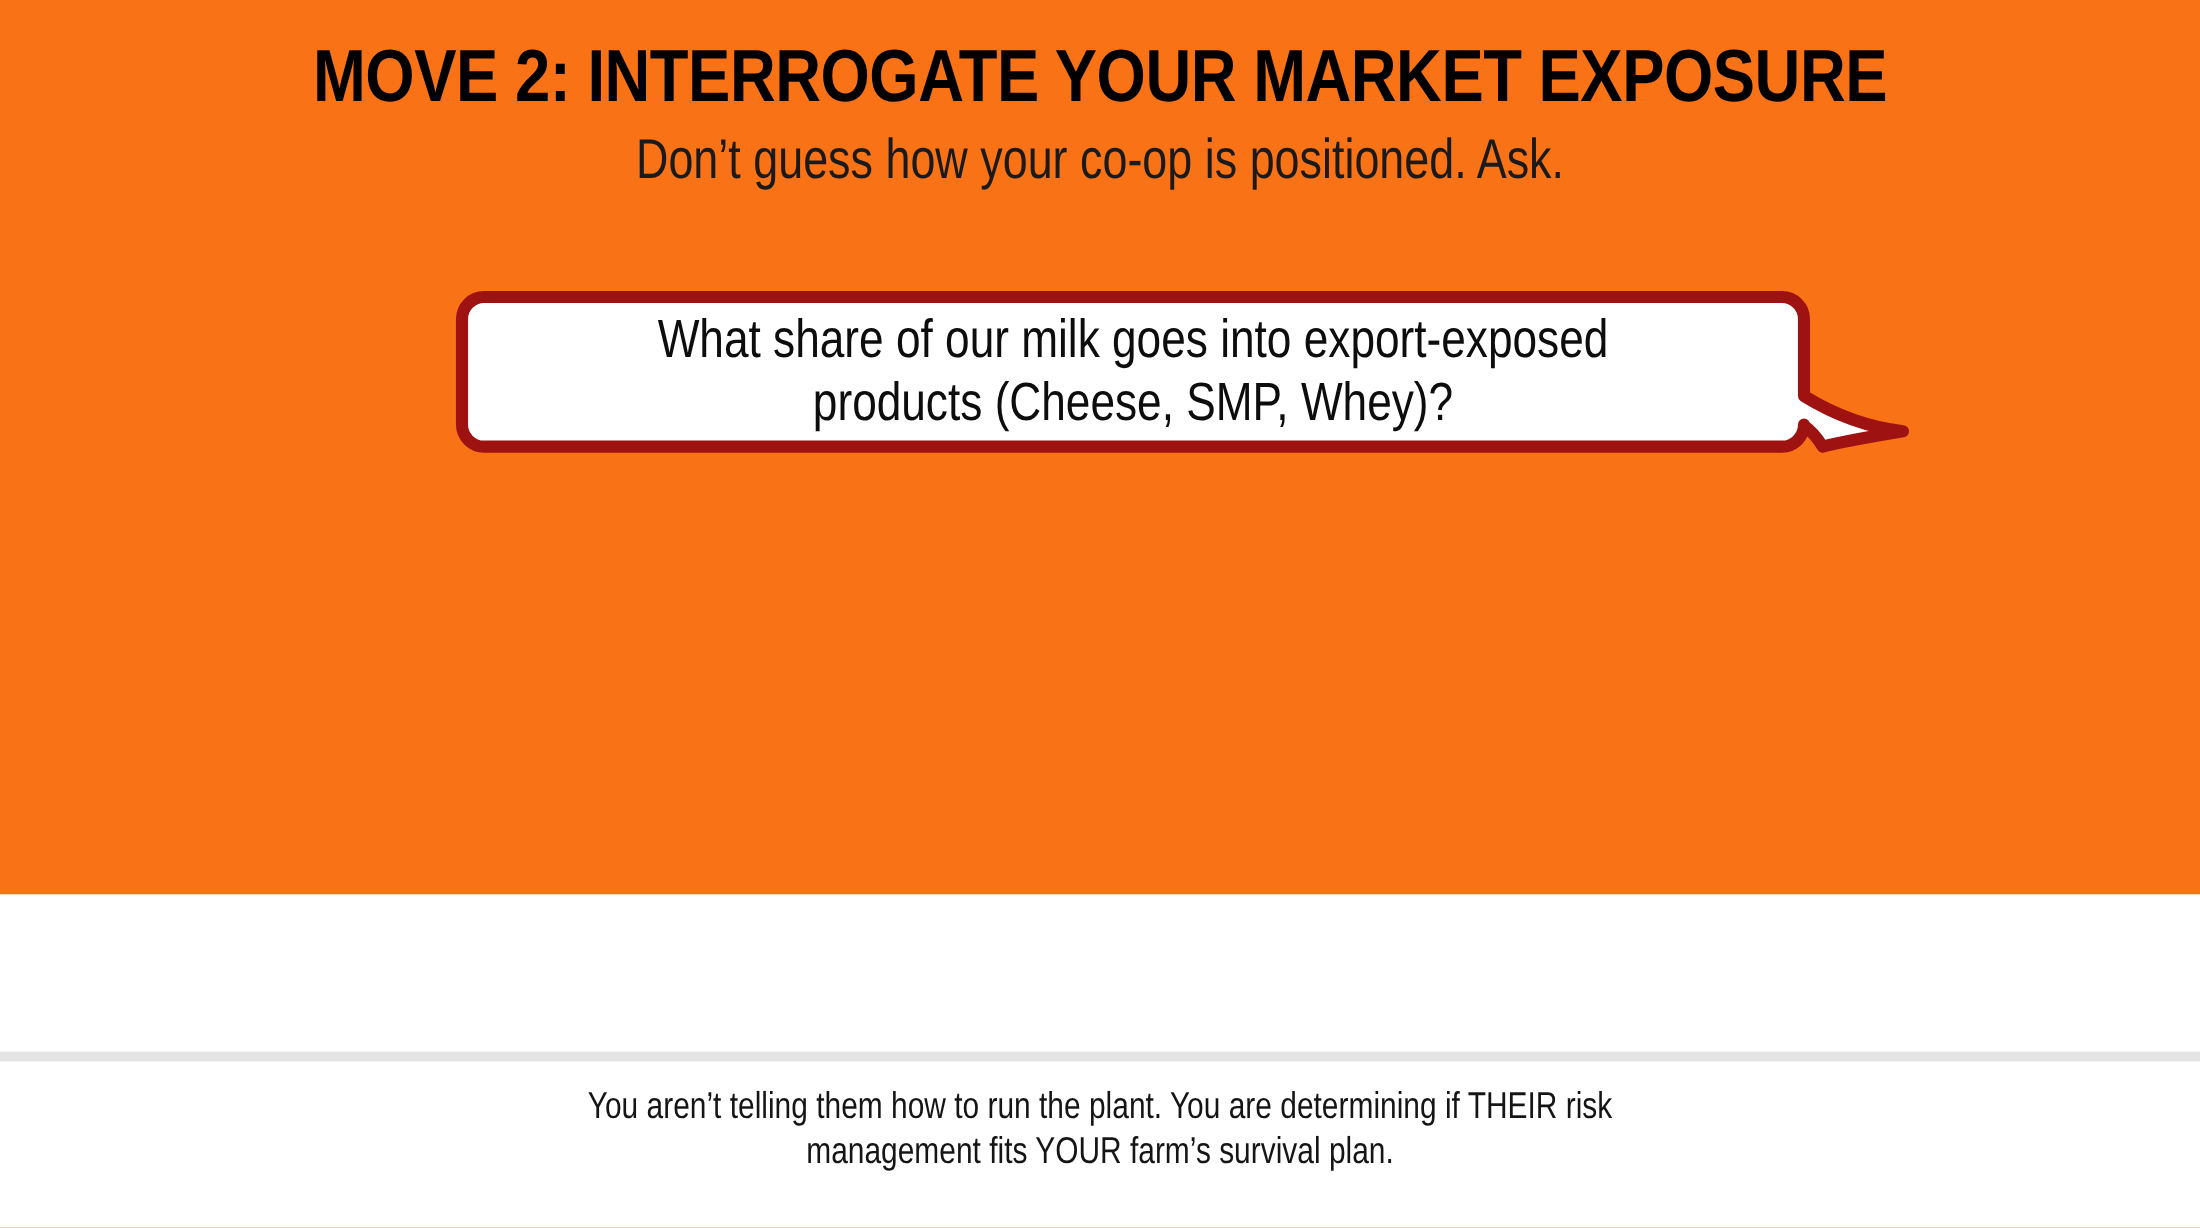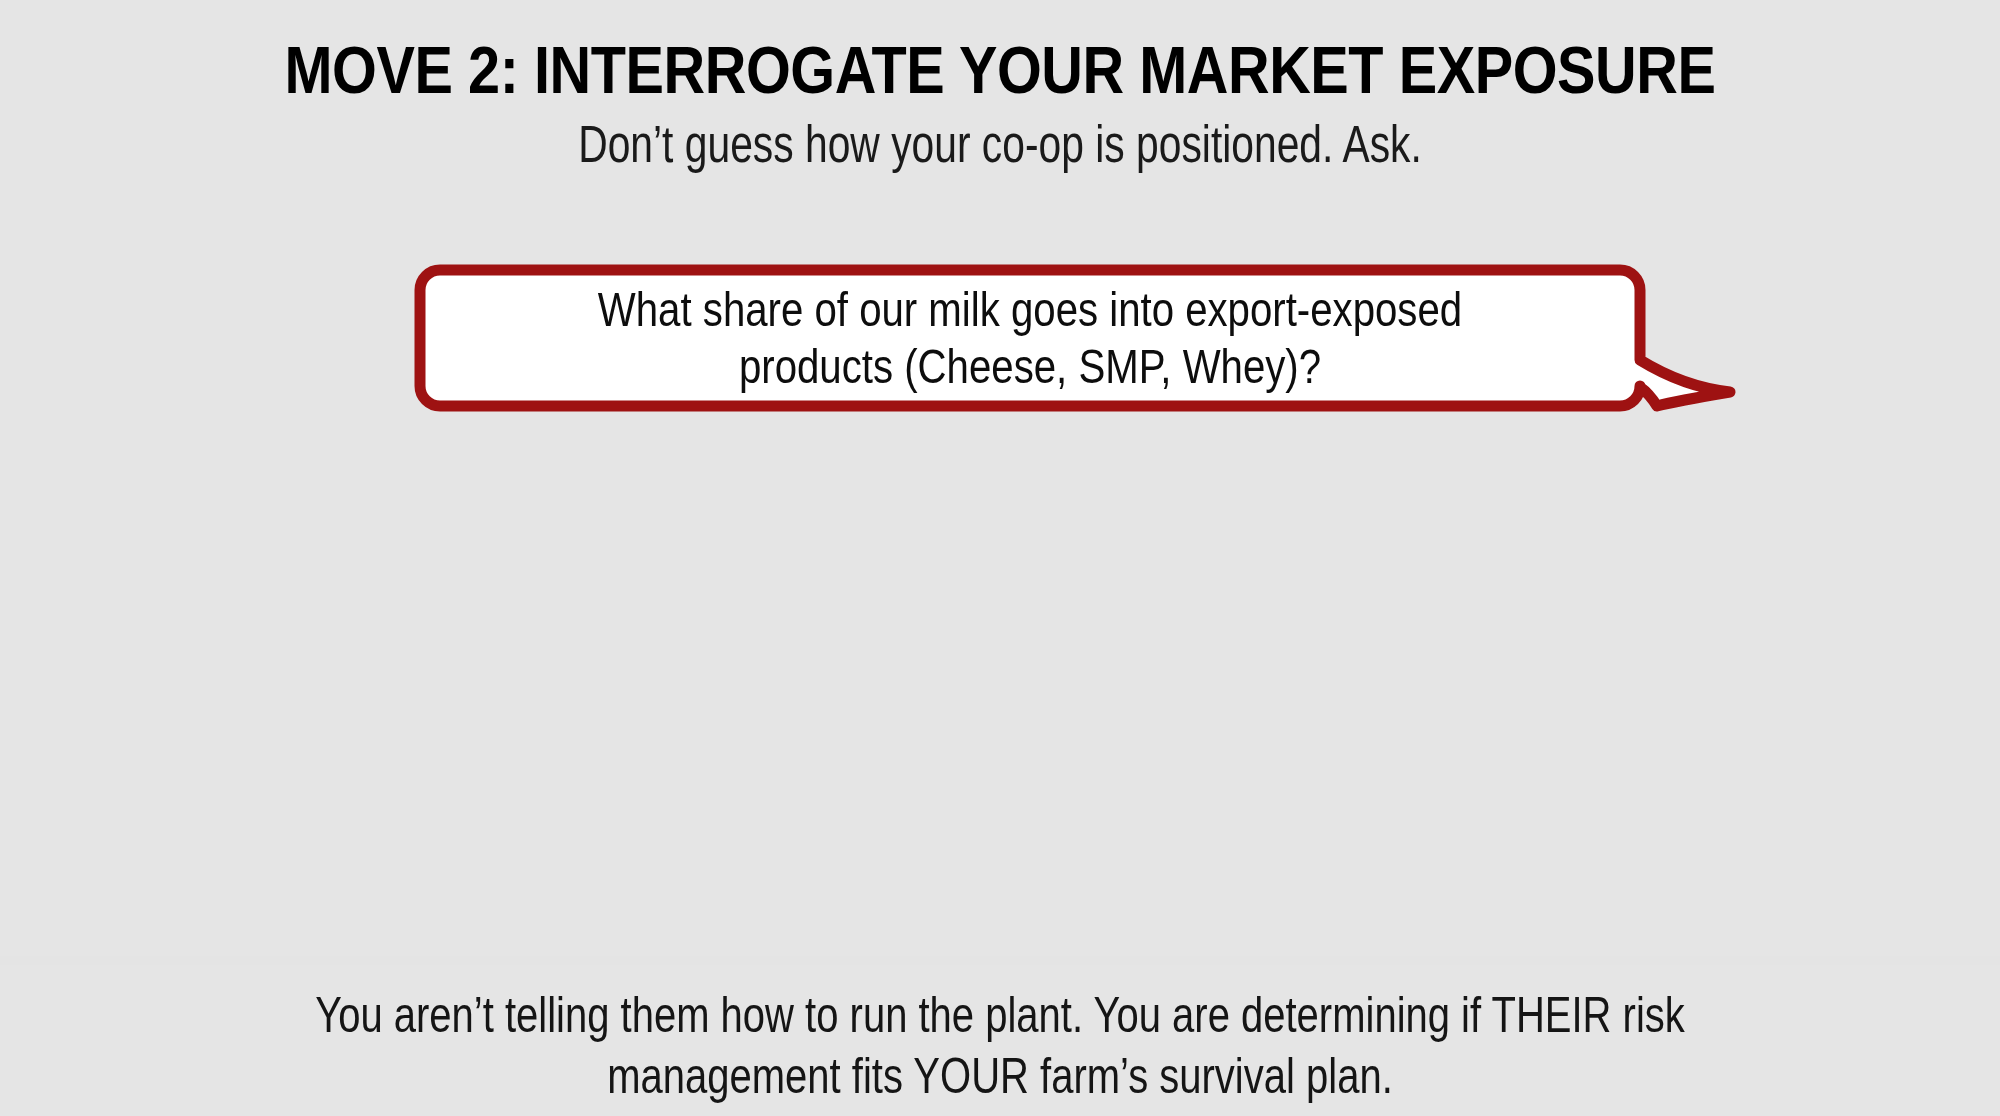--- a/index.html
+++ b/index.html
@@ -18,8 +18,8 @@
   .slide {
     position: relative;
     width: 2000px;
-    height: 1116px;
-    background: #e5e5e5;
+    height: 813px;
+    background: #f97316;
   }
 
   

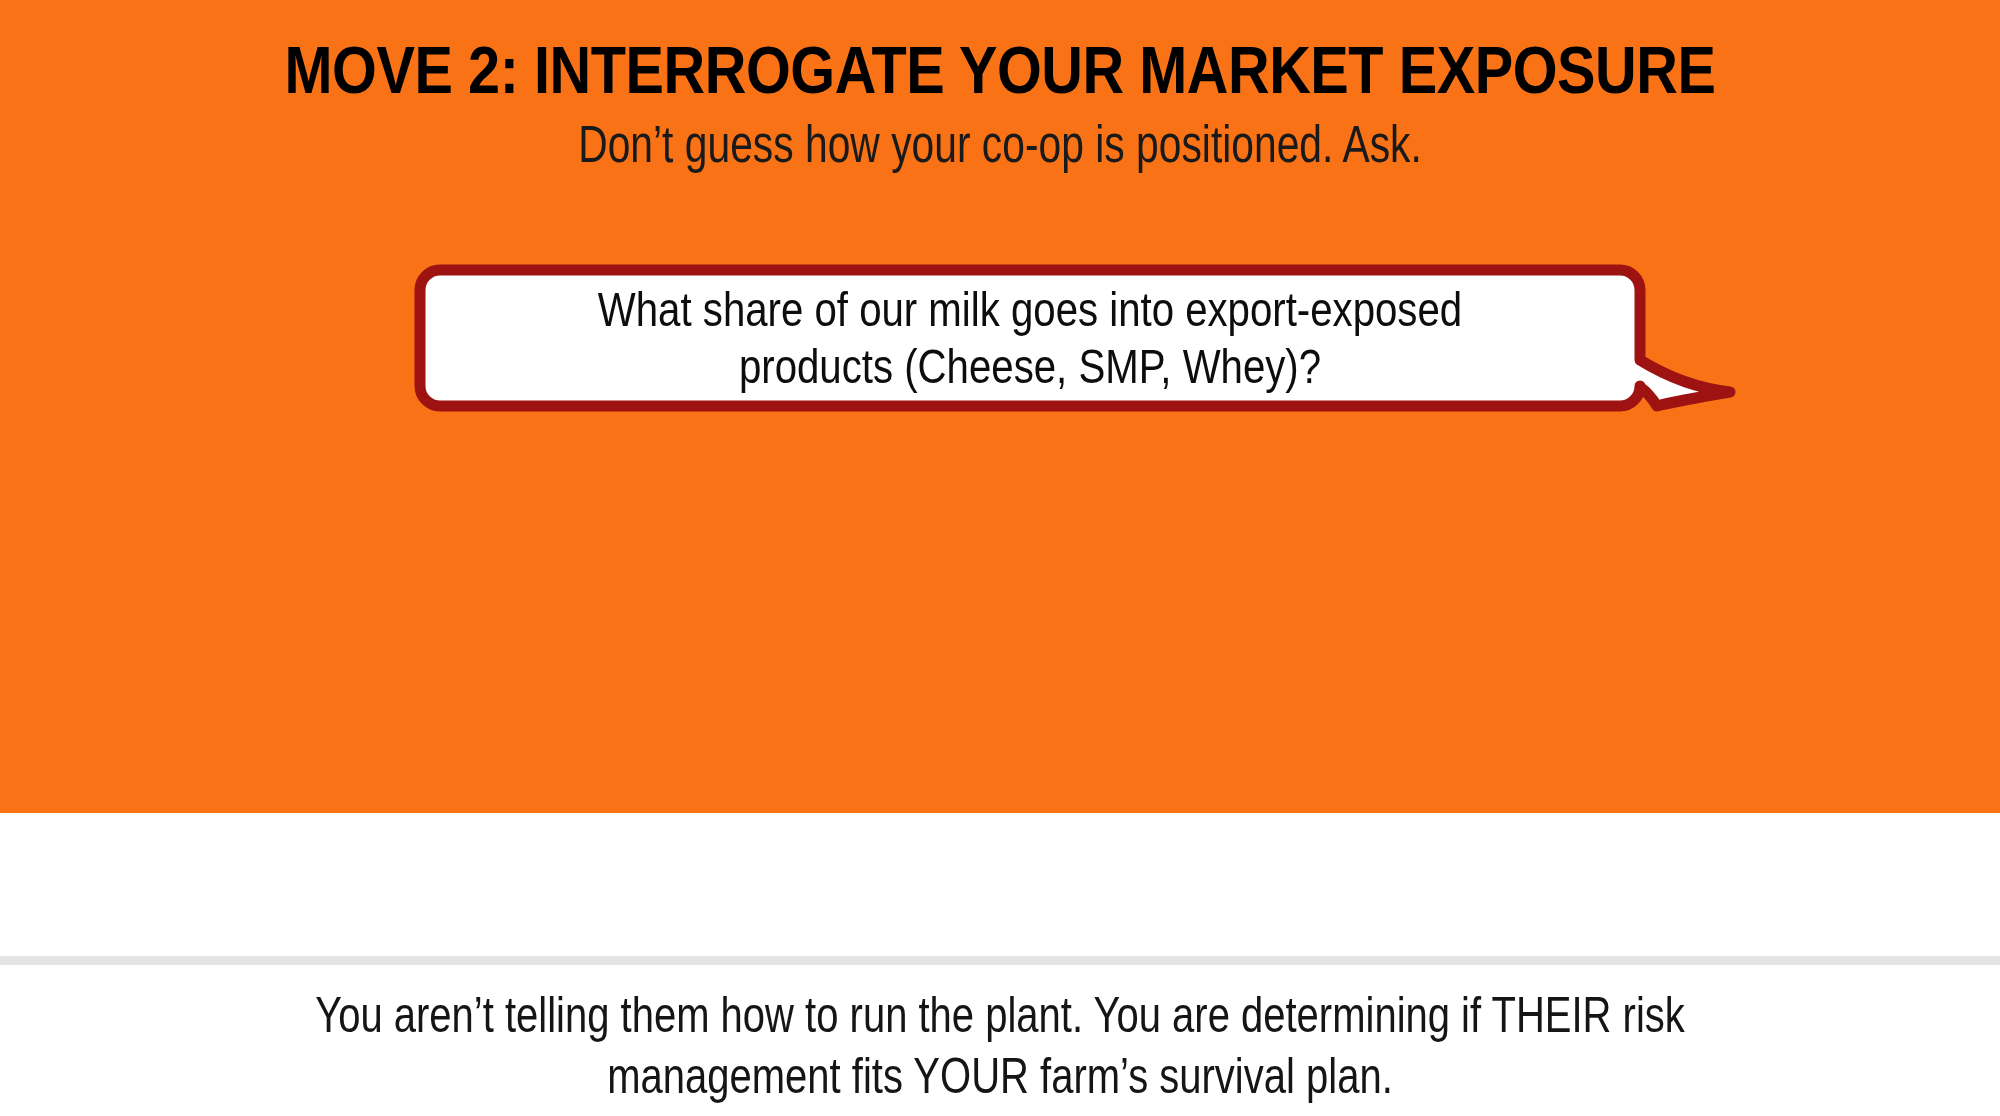--- a/index.html
+++ b/index.html
@@ -112,7 +112,7 @@
     top: 985px;
     width: 2000px;
     text-align: center;
-    font-size: 50px;
+    font-size: 34px;
     line-height: 1.22;
     color: #151515;
   }

